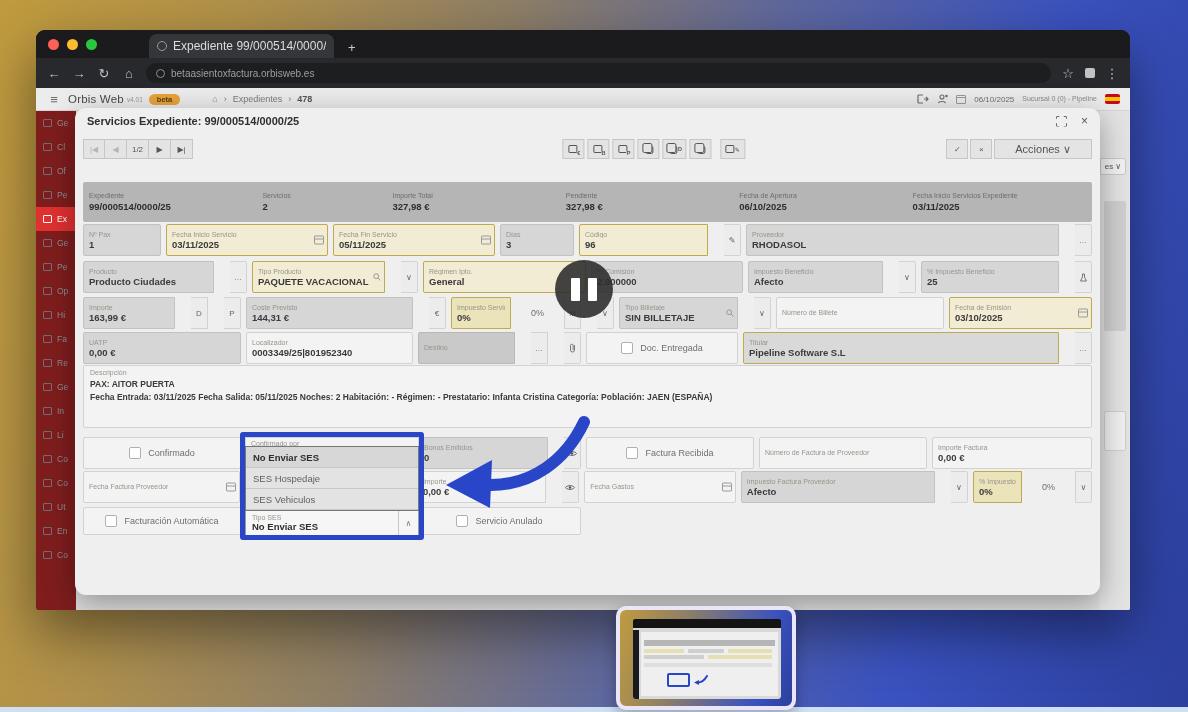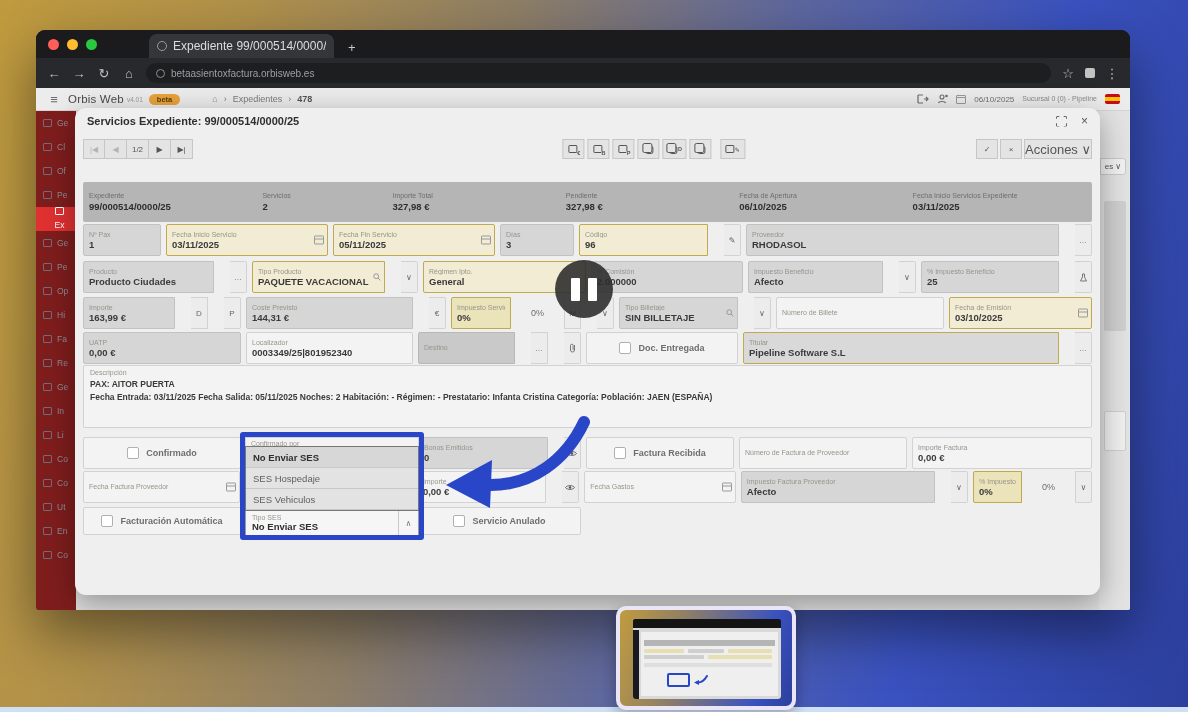--- a/index.html
+++ b/index.html
@@ -75,7 +75,7 @@
   .ic-copy { width:8px; height:8px; border:1.3px solid #555; border-radius:2px; position:relative; margin:2px 0 0 2px;}
   .ic-copy:before { content:""; position:absolute; left:-4px; top:-4px; width:8px; height:8px; border:1.3px solid #555; border-radius:2px; background:#e4e4e4;}
   .right-btns { margin-left:auto; display:flex; gap:2px; }
-  .acciones { font-size:13px; padding:0 0;text-align:right; }
+  .acciones { font-size:11px; padding:0 20px;text-align:right; }
 
   
   #summary { position:absolute; left:8px; right:8px; top:74px; height:40px; background:#b5b5b5; border-radius:2px; display:flex; padding:4px 6px; }

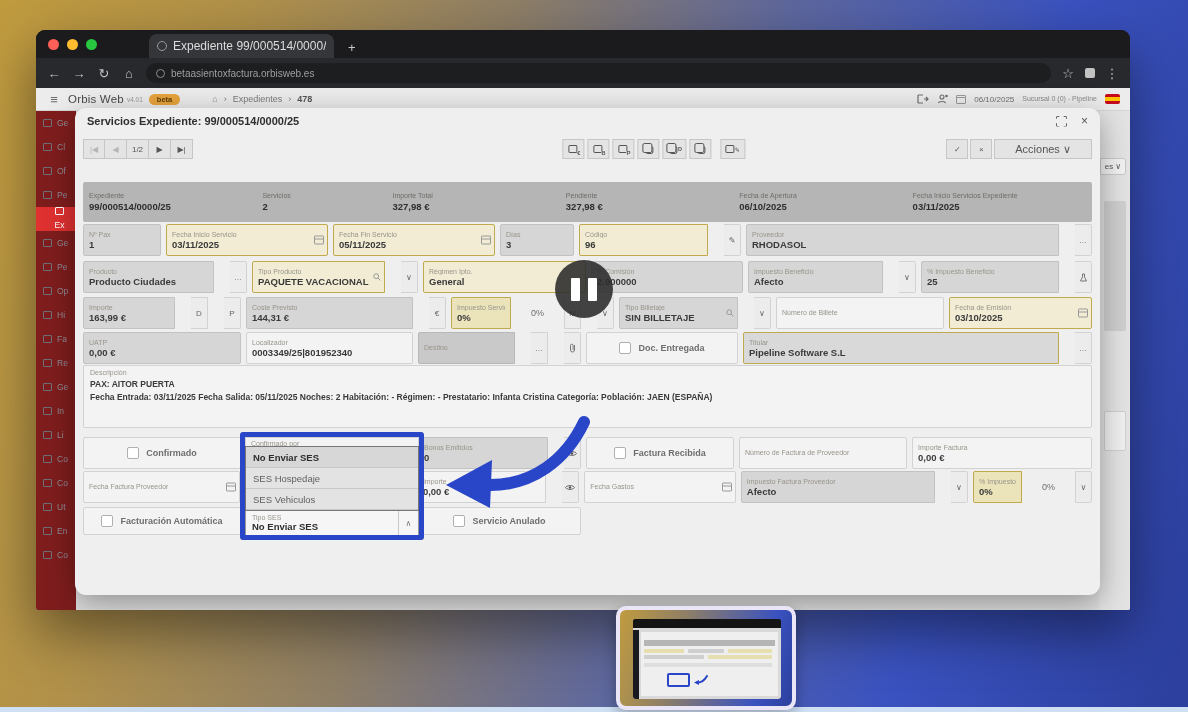--- a/index.html
+++ b/index.html
@@ -45,7 +45,7 @@
   #sidebar { position:absolute; left:0; top:23px; bottom:0; width:40px; background:#7f1d1d; overflow:hidden; }
   .sb-item { height:24px; display:flex; align-items:center; gap:5px; padding-left:7px; color:#8d8d96; font-size:8.5px; white-space:nowrap;}
   .sb-item .sb-ic { width:9px; height:8px; border:1px solid #6f6f79; border-radius:1px; flex:none;}
-  .sb-item.active { background:#e03131; color:#fff;flex-direction:column; }
+  .sb-item.active { background:#e03131; color:#fff; }
   .sb-item.active .sb-ic { border-color:#fff; }
 
   

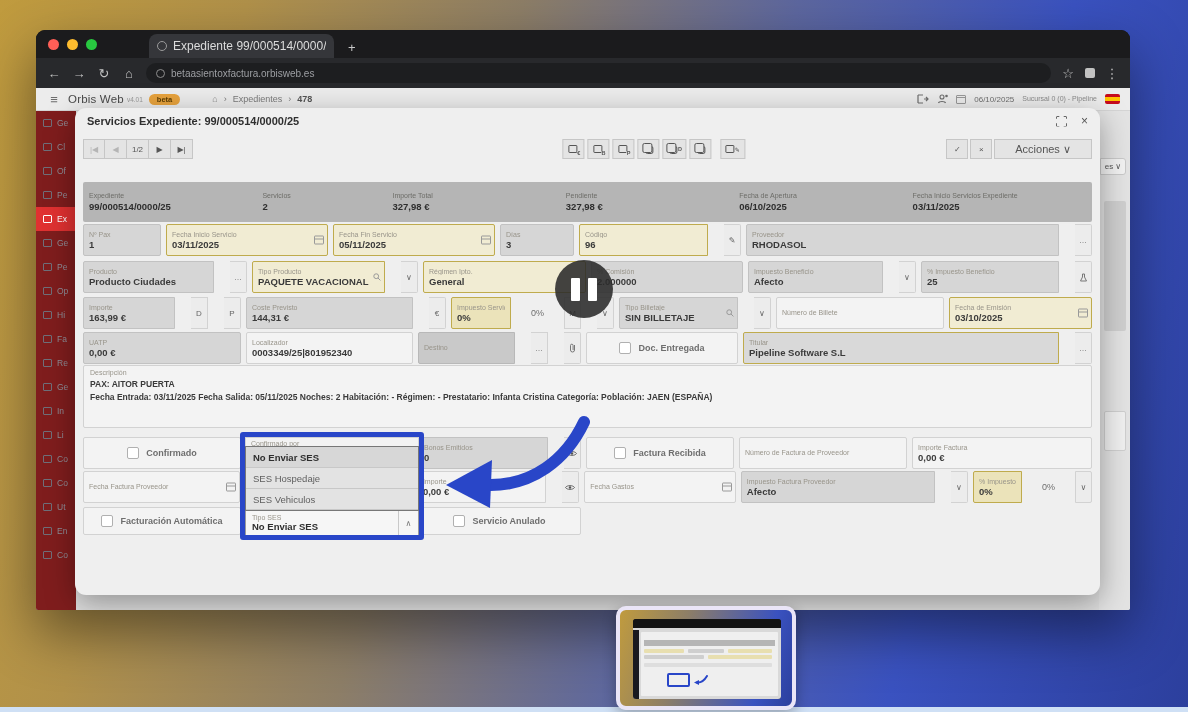--- a/index.html
+++ b/index.html
@@ -99,7 +99,7 @@
   .ad.last { border-radius:0 2px 2px 0; }
   .inad { position:absolute; right:3px; top:50%; transform:translateY(-50%); color:#8c8c8c; font-size:8px; display:flex; align-items:center;}
   .sfx { align-self:center; font-size:9px; color:#6e6e6e; padding:0 4px; white-space:nowrap;}
-  .chk { flex-direction:row; align-items:center; gap:7px; padding:0 0;font-weight:bold; }
+  .chk { flex-direction:row; align-items:center; gap:7px; padding:0 0; }
   .cbx { width:12px; height:12px; background:#fff; border:1px solid #b0b0b0; border-radius:2px; flex:none;}
   .chk .clab { font-size:9px; color:#6e6e6e; white-space:nowrap;}
   .cal { width:10px; height:9px; border:1.2px solid #999; border-radius:1px; position:relative;}

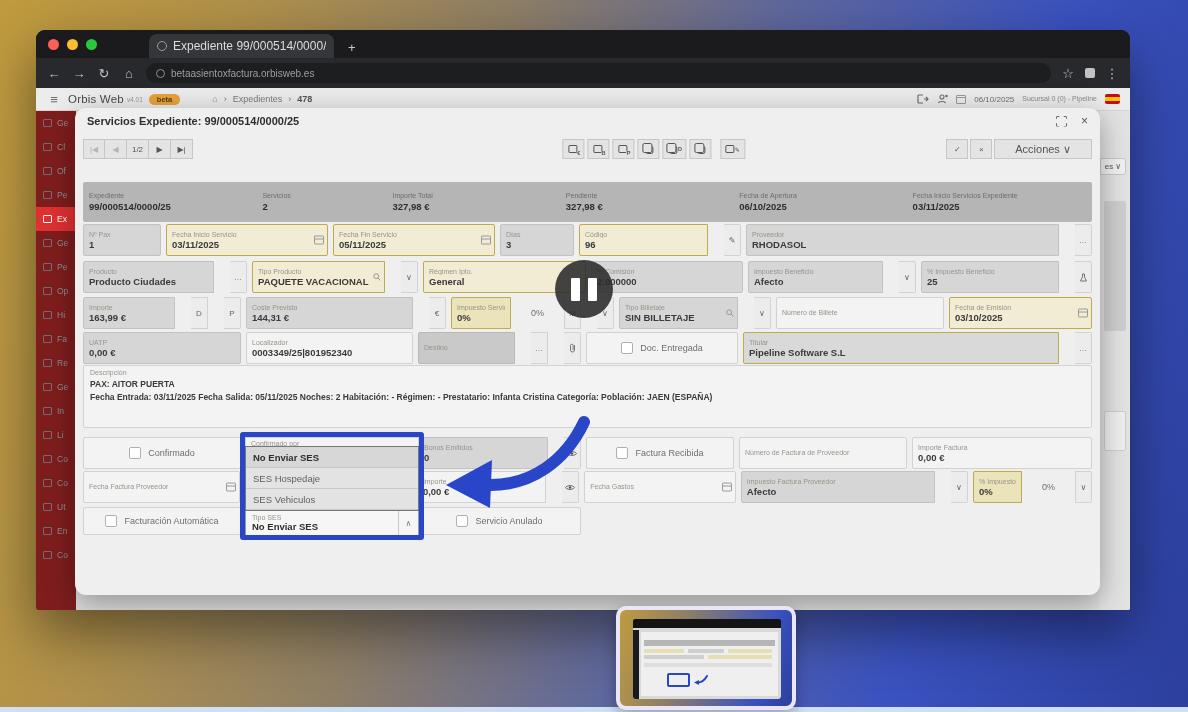--- a/index.html
+++ b/index.html
@@ -565,7 +565,7 @@
                 </svg>
               </div>
           </div>
-          <div class="fld chk" style="width:148px">
+          <div class="fld chk" style="width:168px">
               <span class="cbx"></span>
               <span class="clab">Factura Recibida</span>
             </div>

